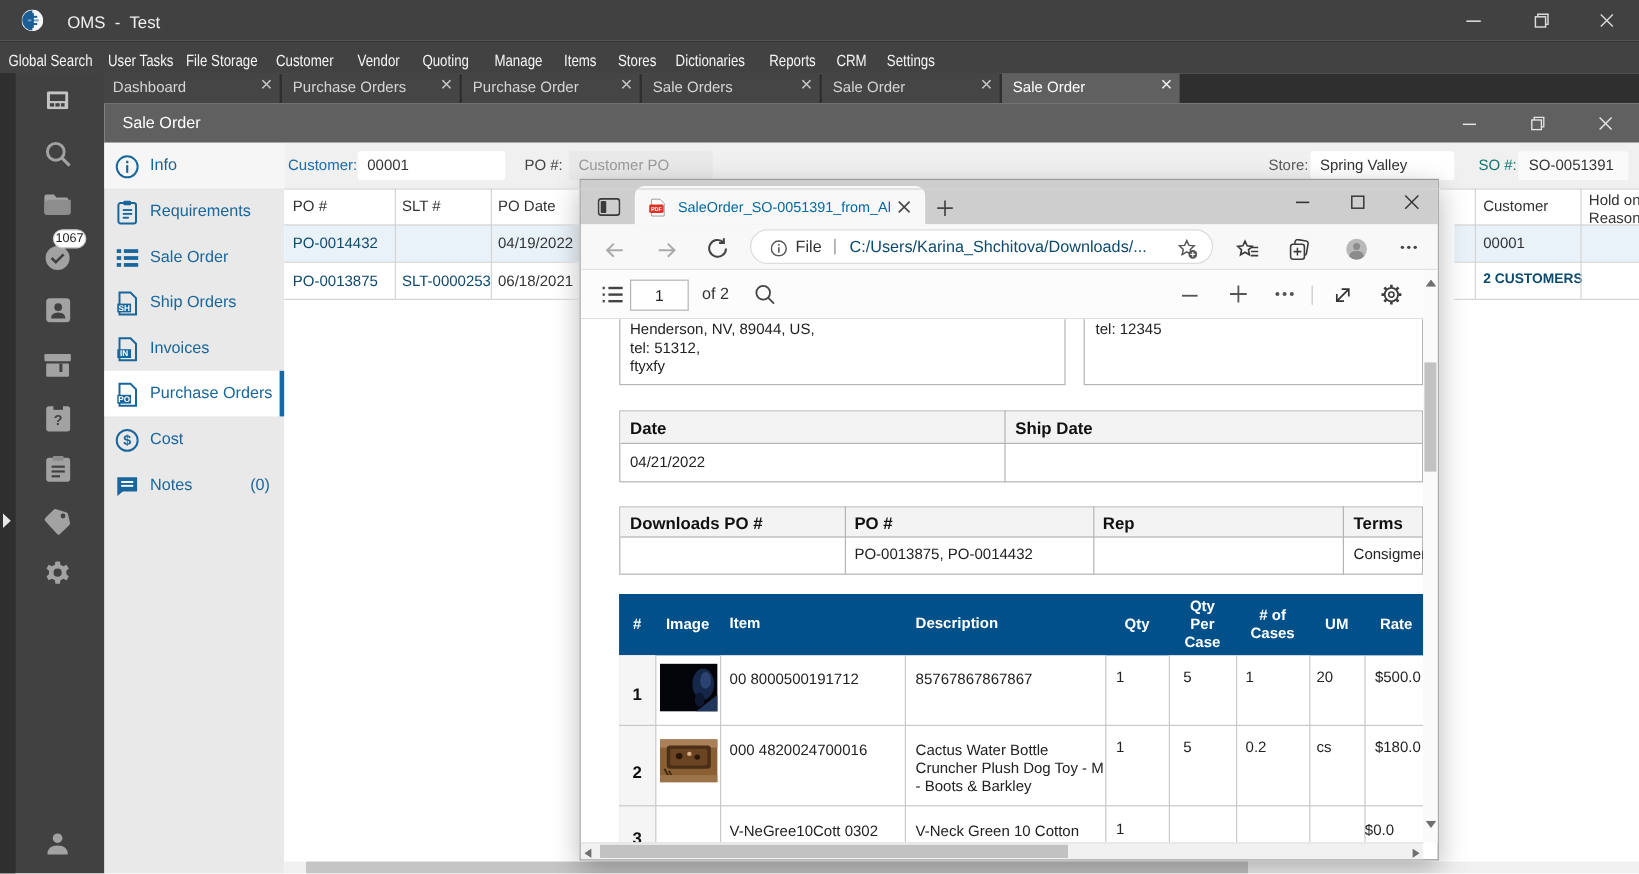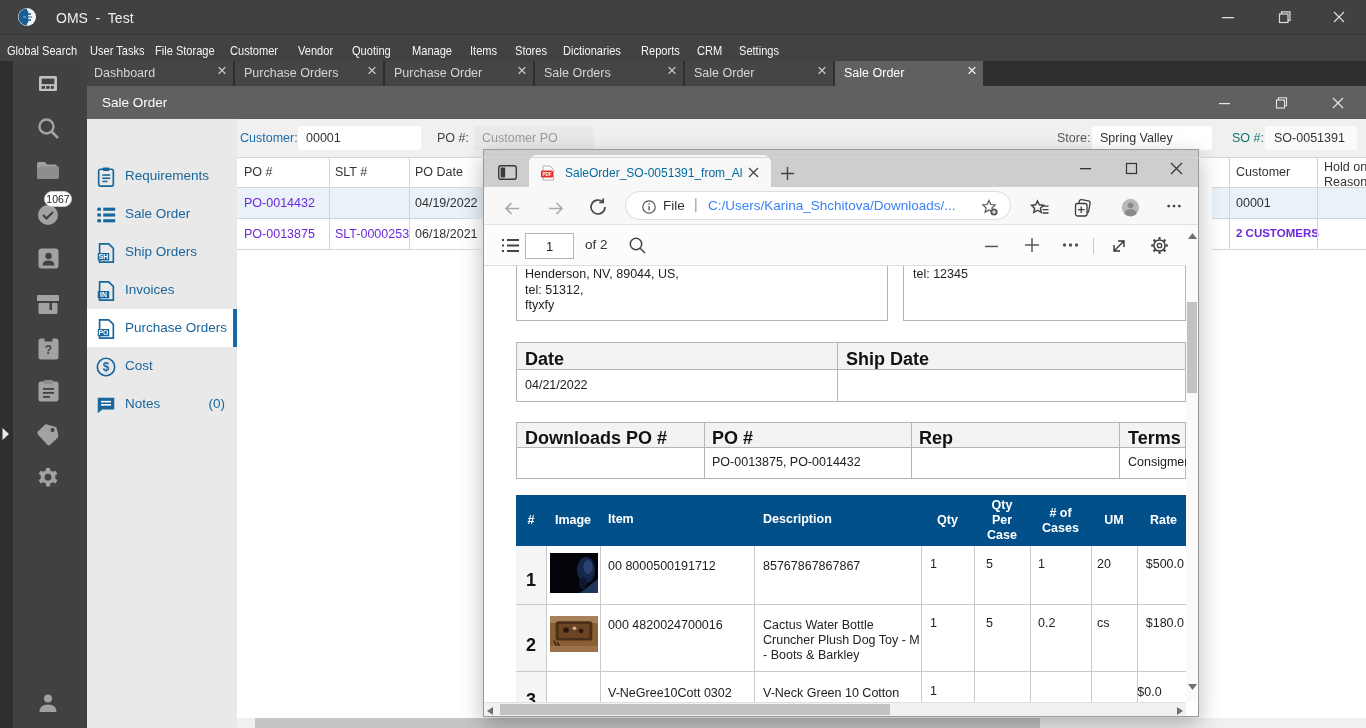--- a/index.html
+++ b/index.html
@@ -208,6 +208,14 @@
     </svg>
 </div>
 <div class="abs" id="nav">
+  <div class="navitem first" style="top:0">
+    <svg class="nicon" viewBox="0 0 24 24">
+        <circle cx="12" cy="12" r="9.5" fill="none" stroke="#19669c" stroke-width="1.8"></circle>
+        <rect x="11" y="10.5" width="2" height="7" fill="#19669c"></rect>
+        <rect x="11" y="6.5" width="2" height="2.3" fill="#19669c"></rect>
+      </svg>
+    <div class="nlabel">Info</div>
+  </div>
   <div class="navitem" style="top:38px">
     <svg class="nicon" viewBox="0 0 24 24">
         <rect x="4" y="3.5" width="16" height="18.5" rx="2" fill="none" stroke="#19669c" stroke-width="1.8"></rect>

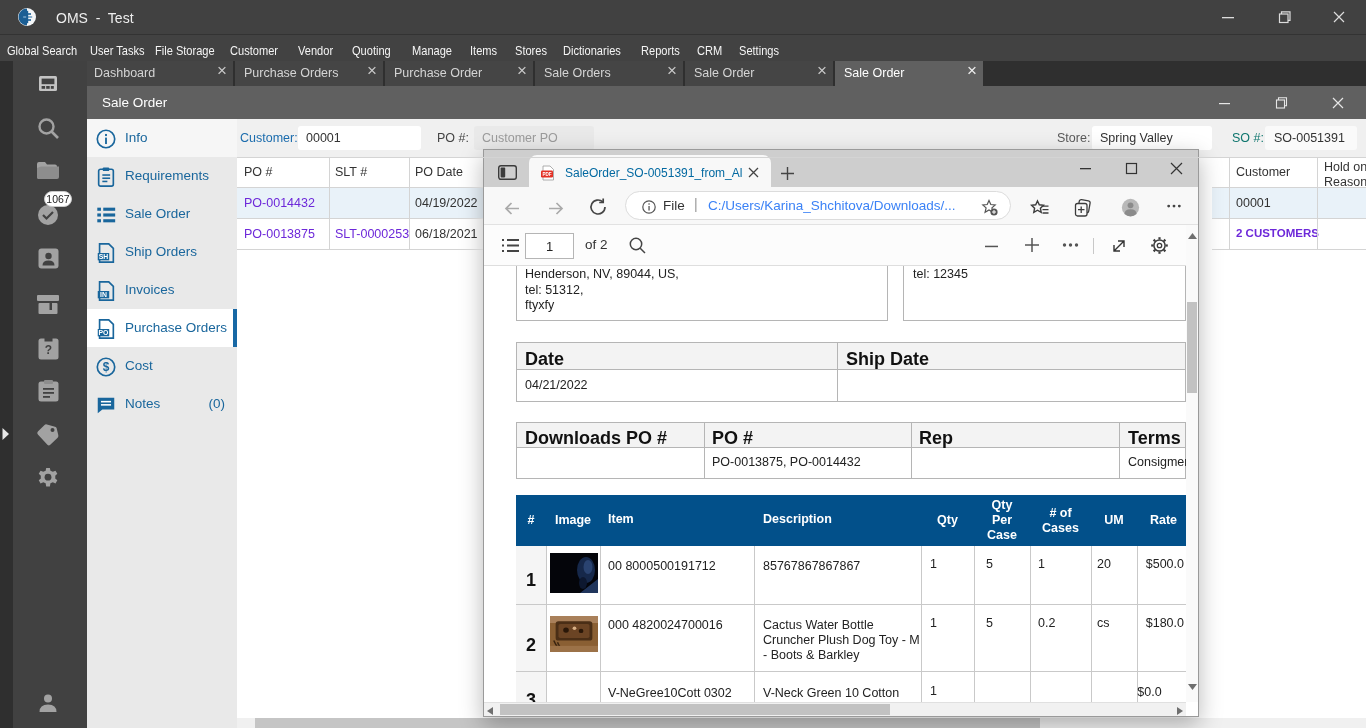--- a/index.html
+++ b/index.html
@@ -36,7 +36,7 @@
 
 .appth { position:absolute; font-size:12.5px; color:#333; }
 .appcell { position:absolute; font-size:12.5px; color:#333; }
-.bluelink { color:#6d28d9; }
+.bluelink { color:#0c4a6e; }
 .vline { position:absolute; width:1px; background:#d4d4d4; z-index:3; }
 .hline { position:absolute; height:1px; background:#d4d4d4; z-index:3; }
 

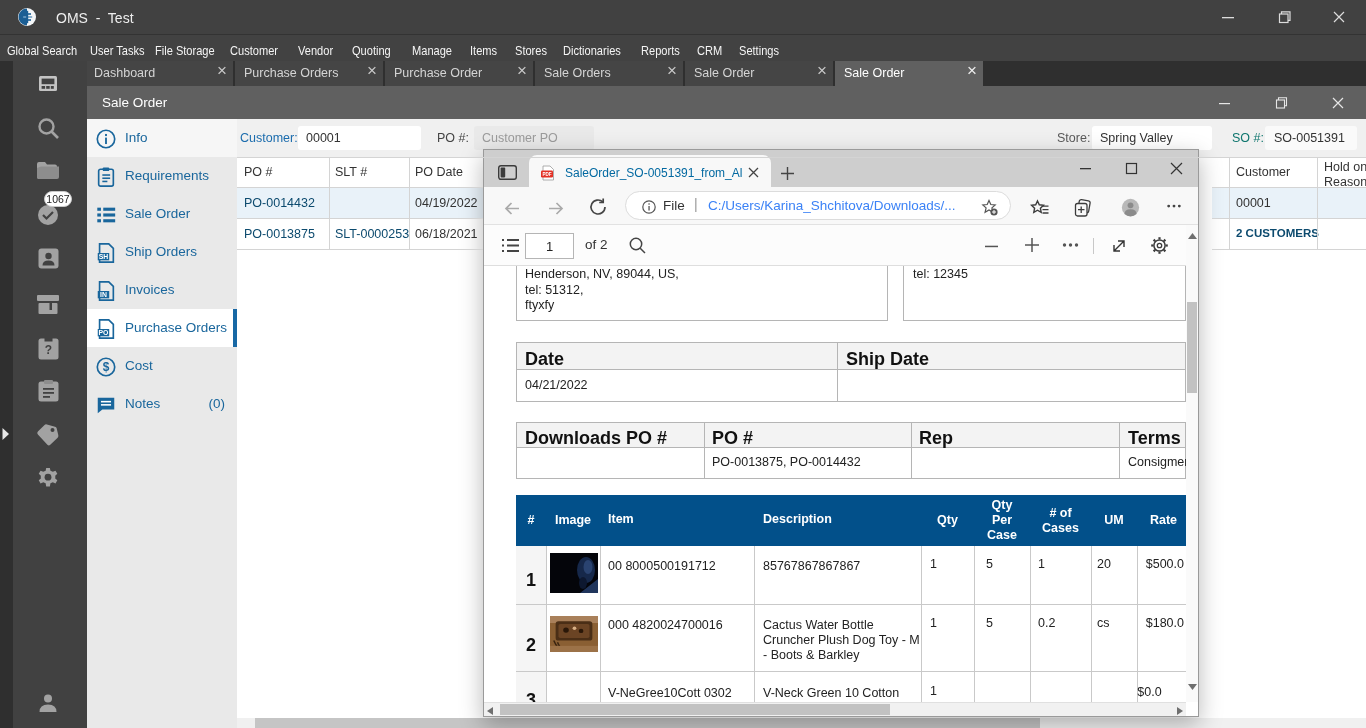--- a/index.html
+++ b/index.html
@@ -371,7 +371,7 @@
         </svg>
       <div class="abs" style="left:37px;top:6px;font-size:13.5px;color:#333;">File</div>
       <div class="abs" style="left:68px;top:4px;font-size:14px;color:#999;">|</div>
-      <div class="abs" style="left:82px;top:6px;font-size:13.5px;color:#3b82f6;white-space:nowrap;">C:/Users/Karina_Shchitova/Downloads/...</div>
+      <div class="abs" style="left:82px;top:6px;font-size:13.5px;color:#0c4a6e;white-space:nowrap;">C:/Users/Karina_Shchitova/Downloads/...</div>
       <svg class="abs" style="left:355px;top:7px" width="17" height="17" viewBox="0 0 17 17">
           <path d="M8 1.5 l1.8 4 4.4 0.4 -3.3 3 1 4.3 -3.9-2.3 -3.9 2.3 1-4.3 -3.3-3 4.4-0.4 Z" fill="none" stroke="#555" stroke-width="1.2"></path>
           <circle cx="13" cy="13" r="3.6" fill="#555"></circle>

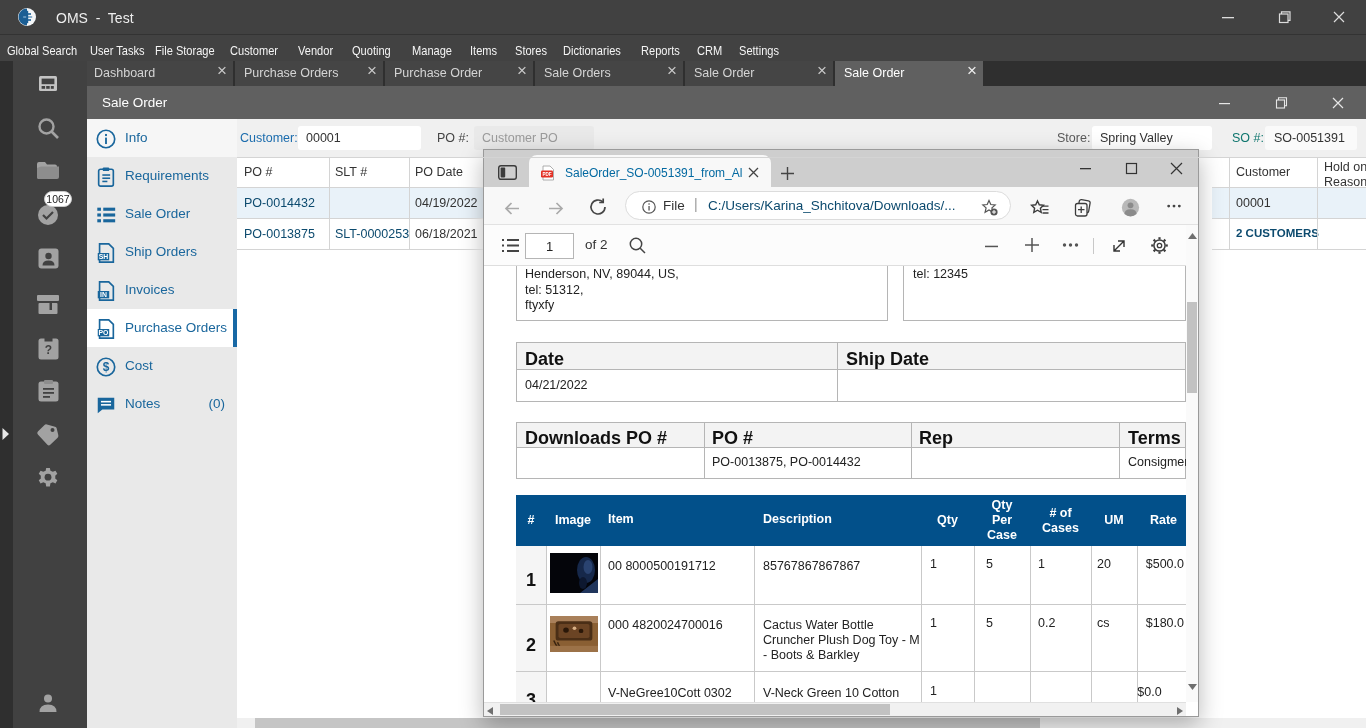--- a/index.html
+++ b/index.html
@@ -55,7 +55,7 @@
 
 .pdfbox { position:absolute; border:1px solid #b5b5b5; background:#fff; }
 .pdftext { position:absolute; font-size:12.5px; color:#222; }
-.pdfb { font-weight:bold; font-size:18px; color:#111; }
+.pdfb { font-weight:bold; font-size:14px; color:#111; }
 .bluehead { background:#02508a; color:#fff; font-weight:bold; font-size:12.5px; }
 </style>
 </head>

